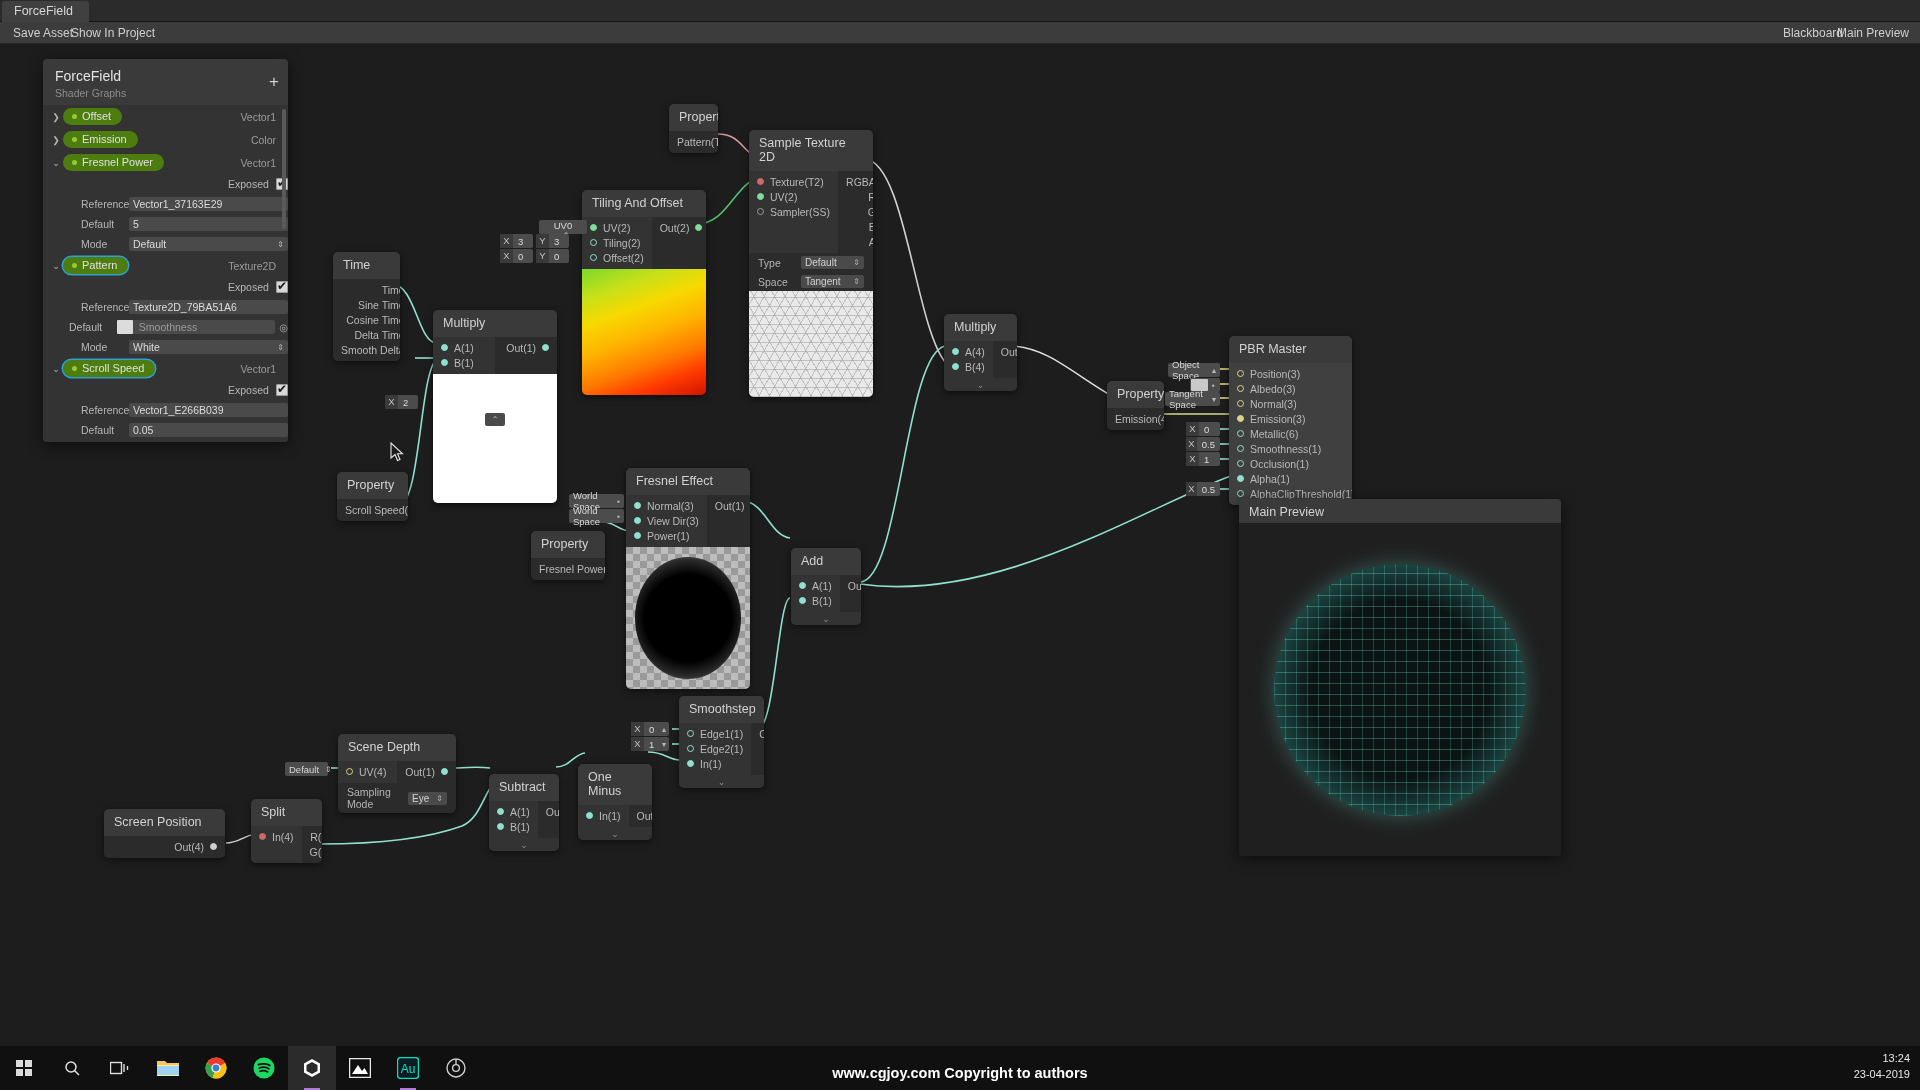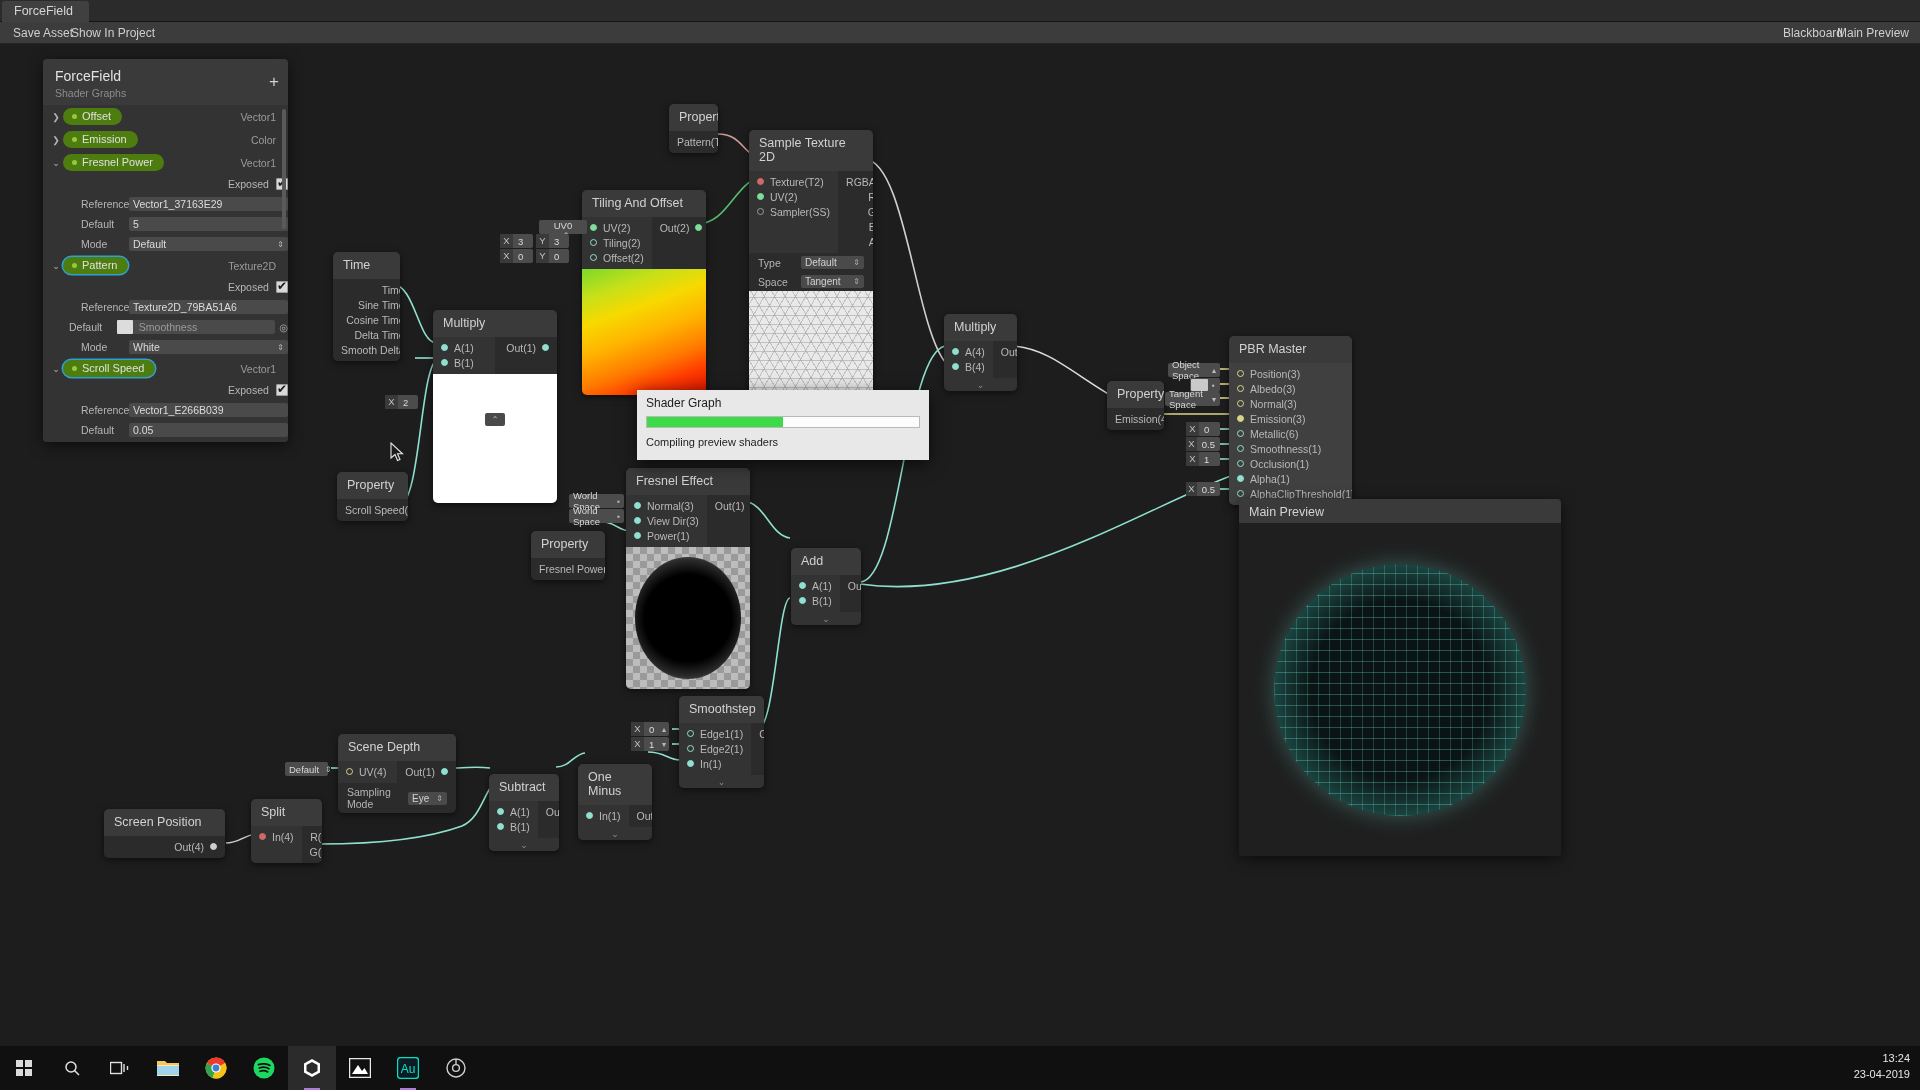--- a/index.html
+++ b/index.html
@@ -820,13 +820,6 @@
     </div>
   </div>
 
-  <div class="dialog">
-    <div class="dlg-title">Shader Graph</div>
-    <div class="dlg-bar">
-      <div class="dlg-fill" id="progressFill" style="width: 50%;"></div>
-    </div>
-    <div class="dlg-msg">Compiling preview shaders</div>
-  </div>
 
   <div class="taskbar">
     <div class="tb-ico" style="left:0px;">

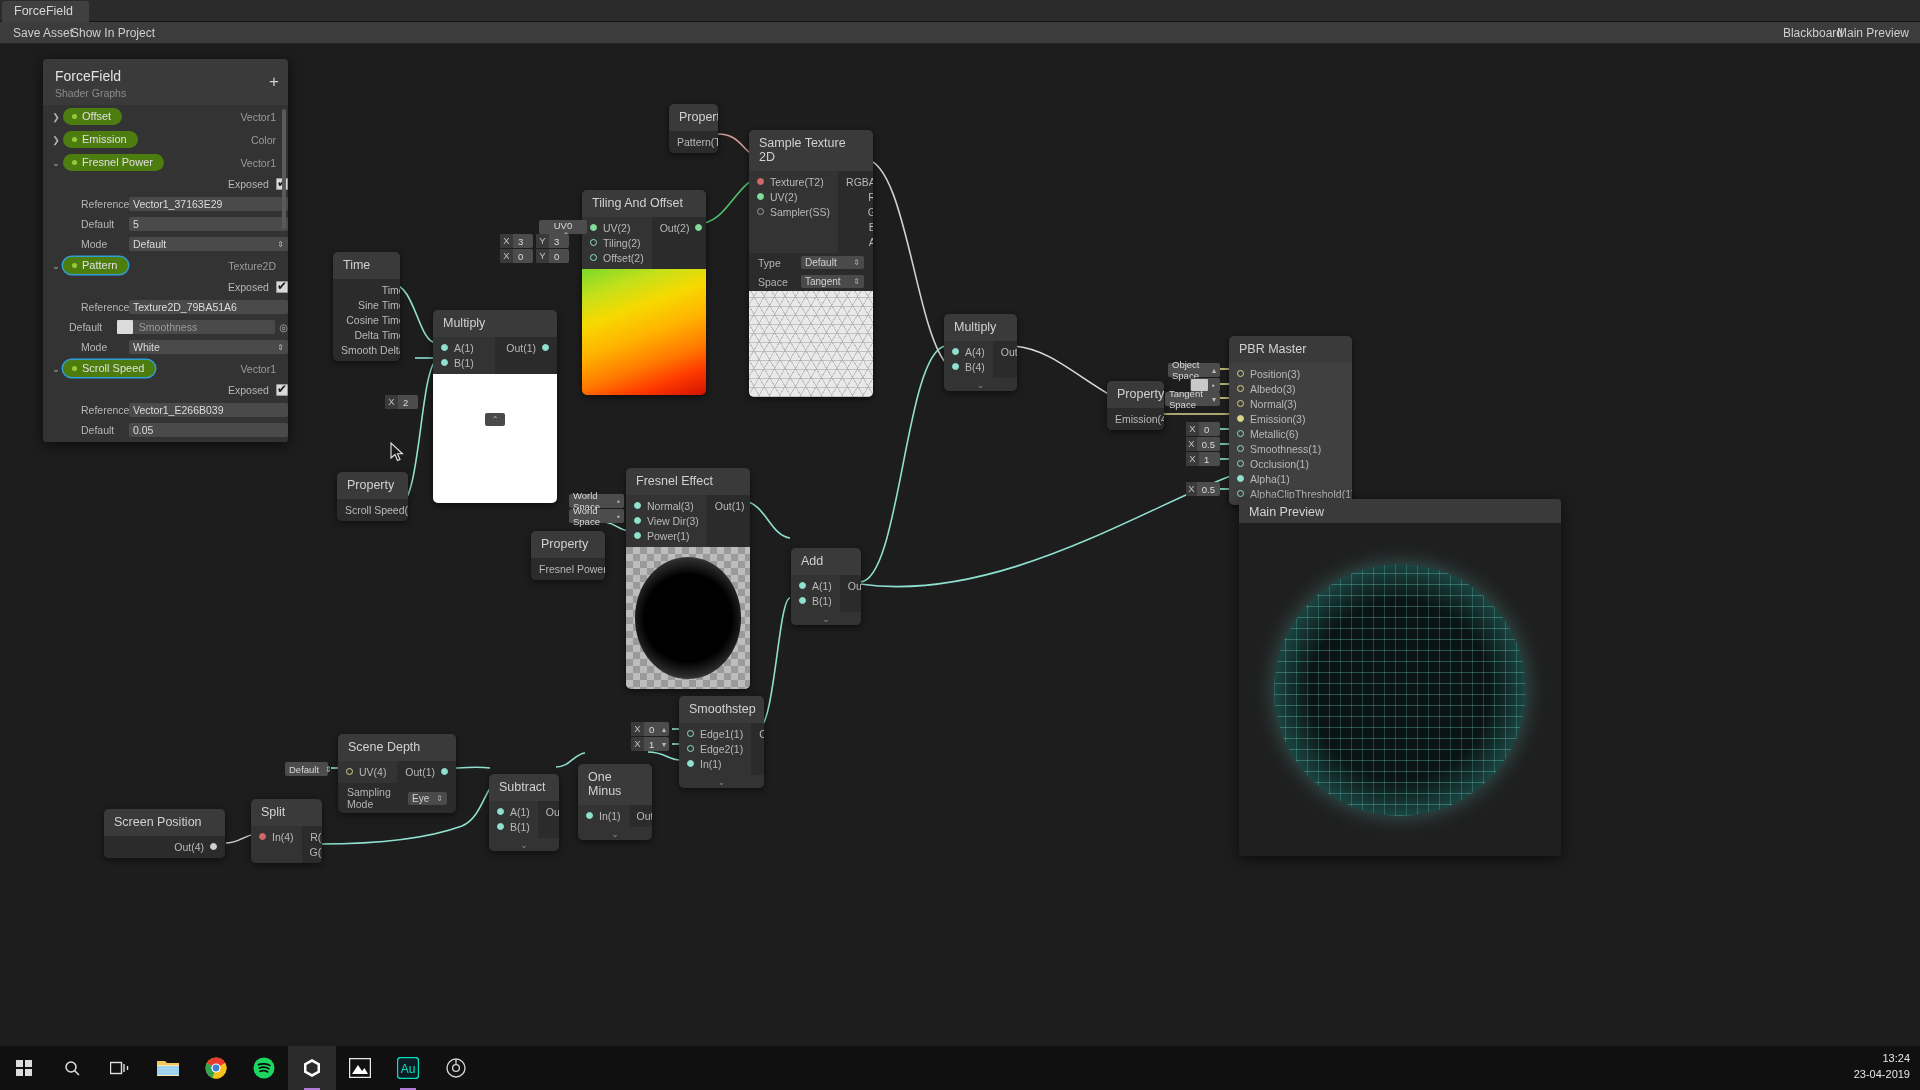--- a/index.html
+++ b/index.html
@@ -897,6 +897,7 @@
         </svg>
     </div>
 
+    <div class="credit">www.cgjoy.com Copyright to authors</div>
     <div class="clock">
       <div>13:24</div>
       <div>23-04-2019</div>

